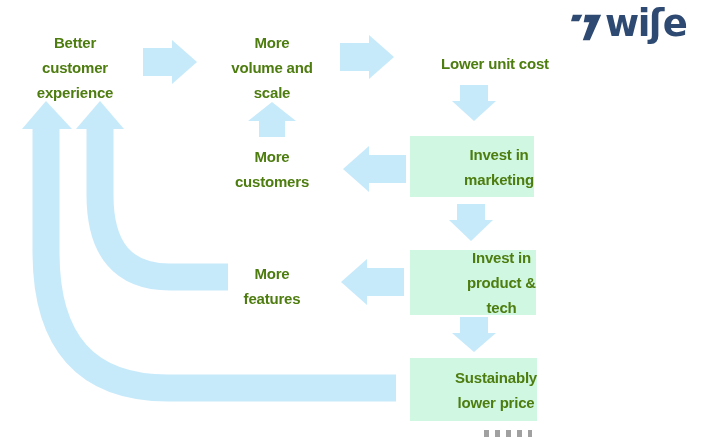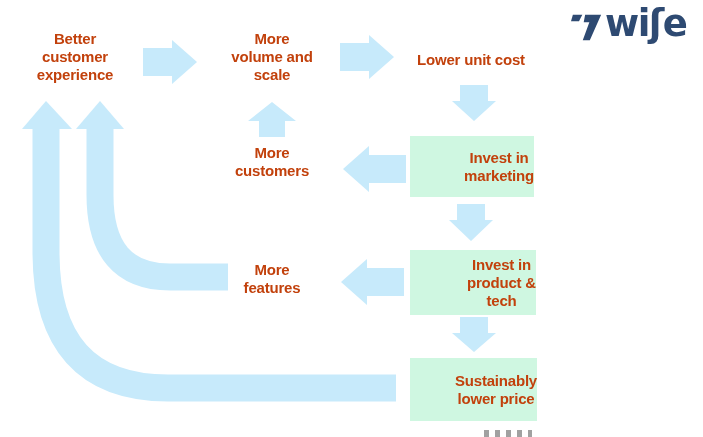--- a/index.html
+++ b/index.html
@@ -11,7 +11,7 @@
   .arrow{fill:#C7EAFB;}
   .loop{stroke:#C7EAFB;stroke-width:27;fill:none;}
   .label{
-    position:absolute;color:#c2410c;font-weight:bold;font-size:15px;line-height:18px;
+    position:absolute;color:#4d7c0f;font-weight:bold;font-size:15px;line-height:25px;
     text-align:center;white-space:pre-line;letter-spacing:-0.2px;
   }
   .greenbox{

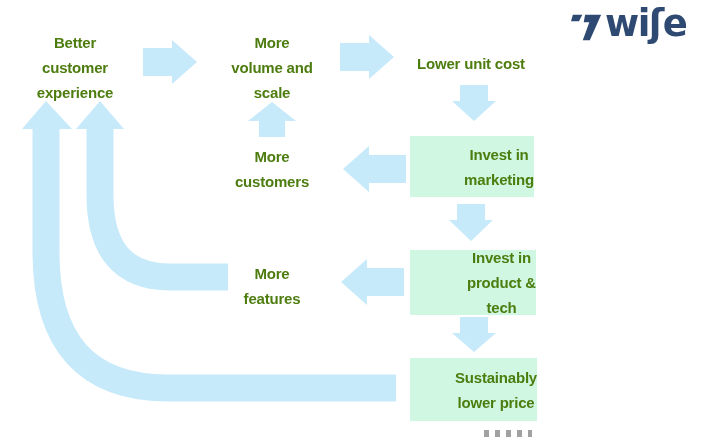--- a/index.html
+++ b/index.html
@@ -62,7 +62,7 @@
 volume and
 scale</div>
 
-  <div class="label" style="left:404px;top:51px;width:134px;">Lower unit cost</div>
+  <div class="label" style="left:428px;top:51px;width:134px;">Lower unit cost</div>
 
   <div class="label" style="left:205px;top:144px;width:134px;">More
 customers</div>

